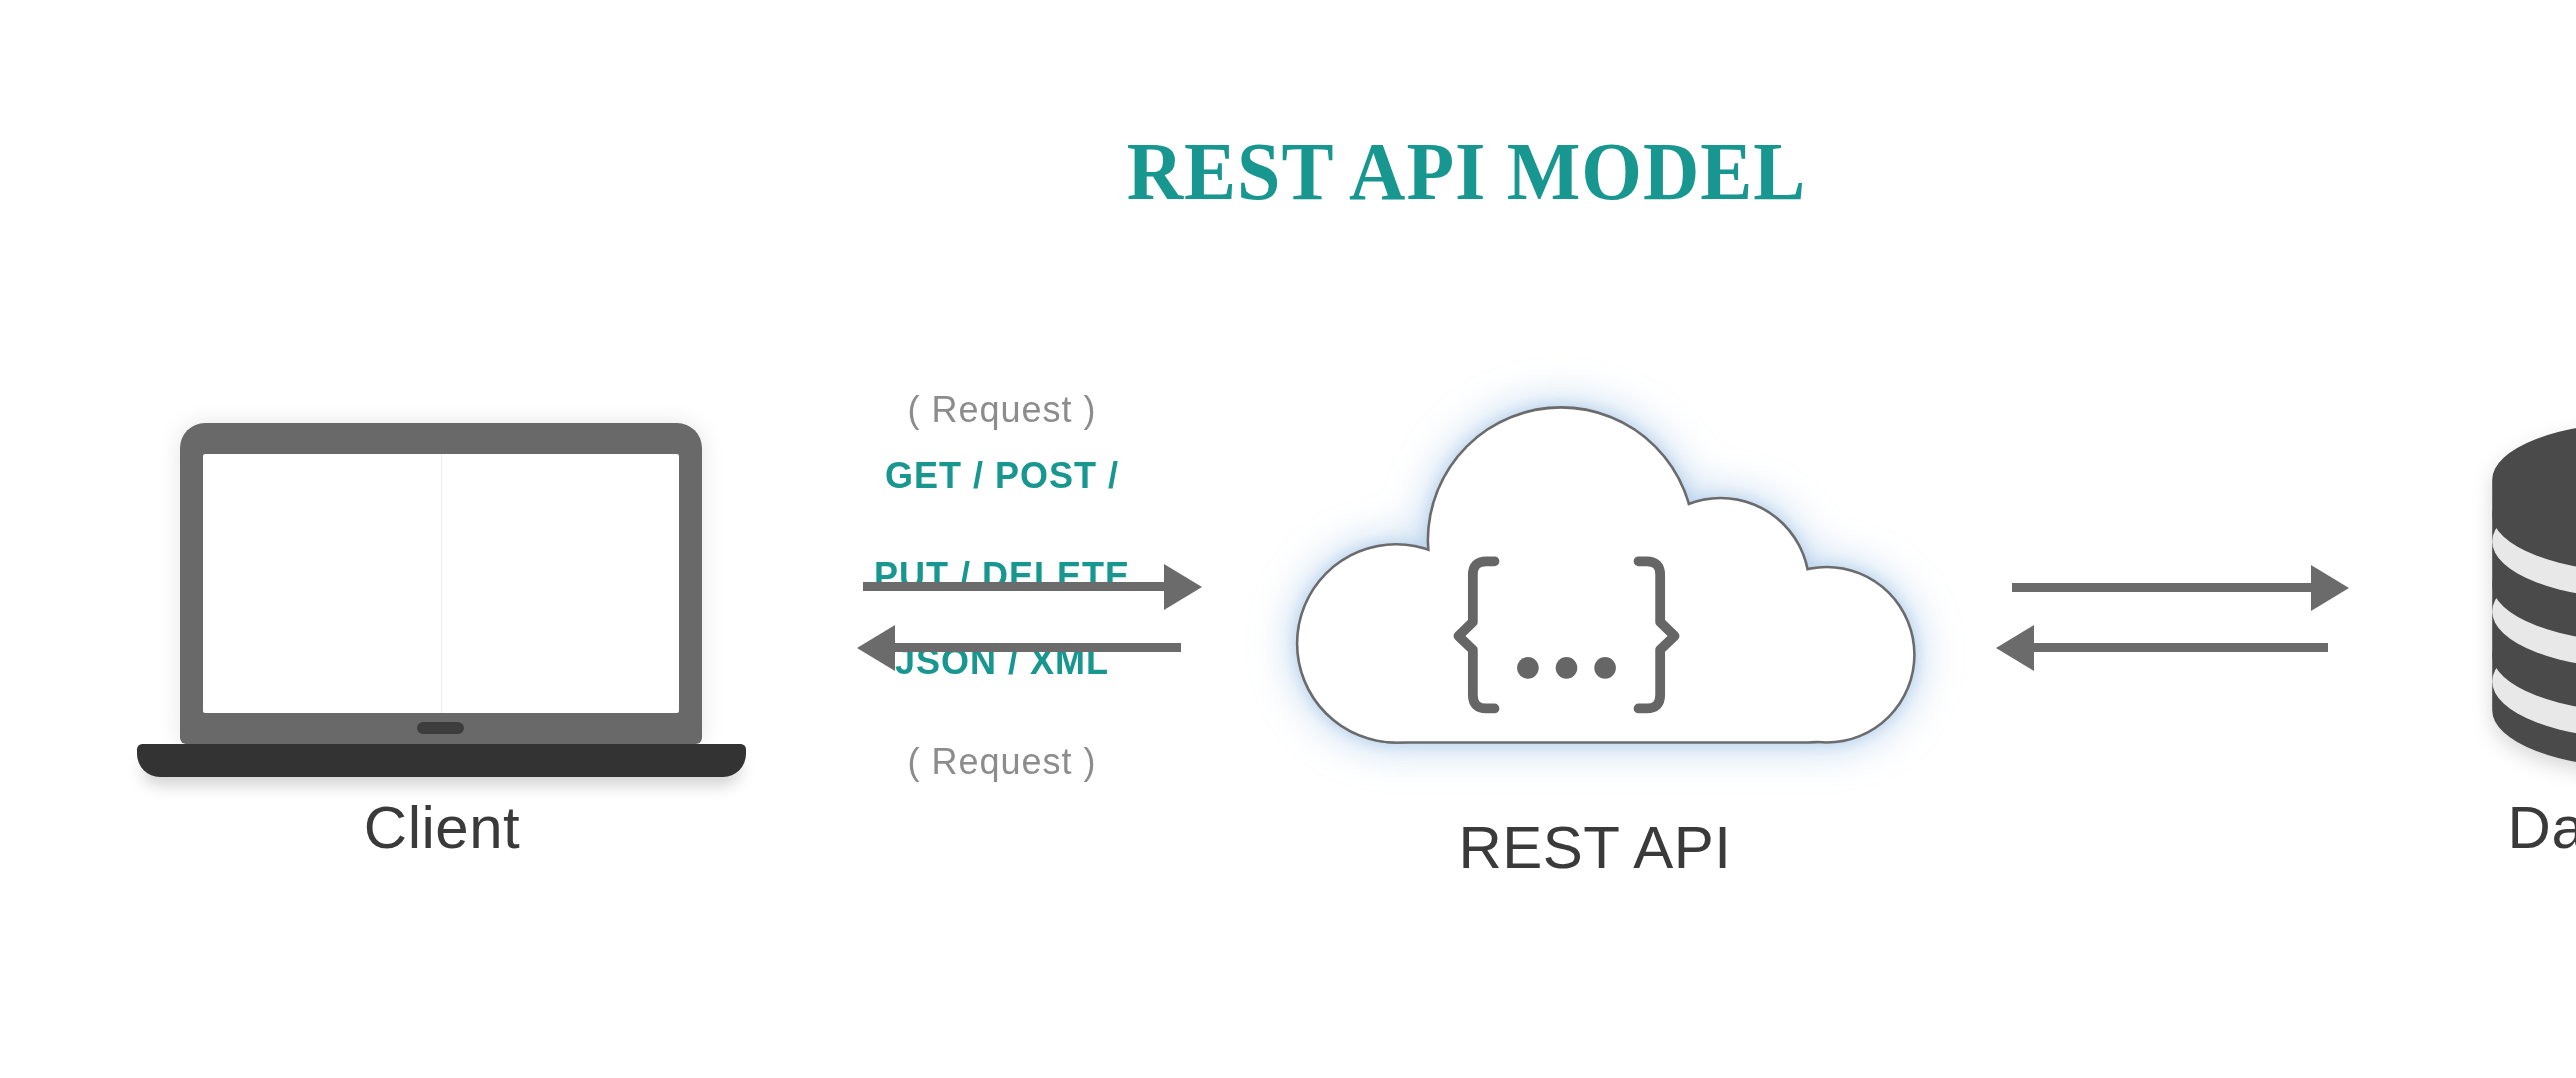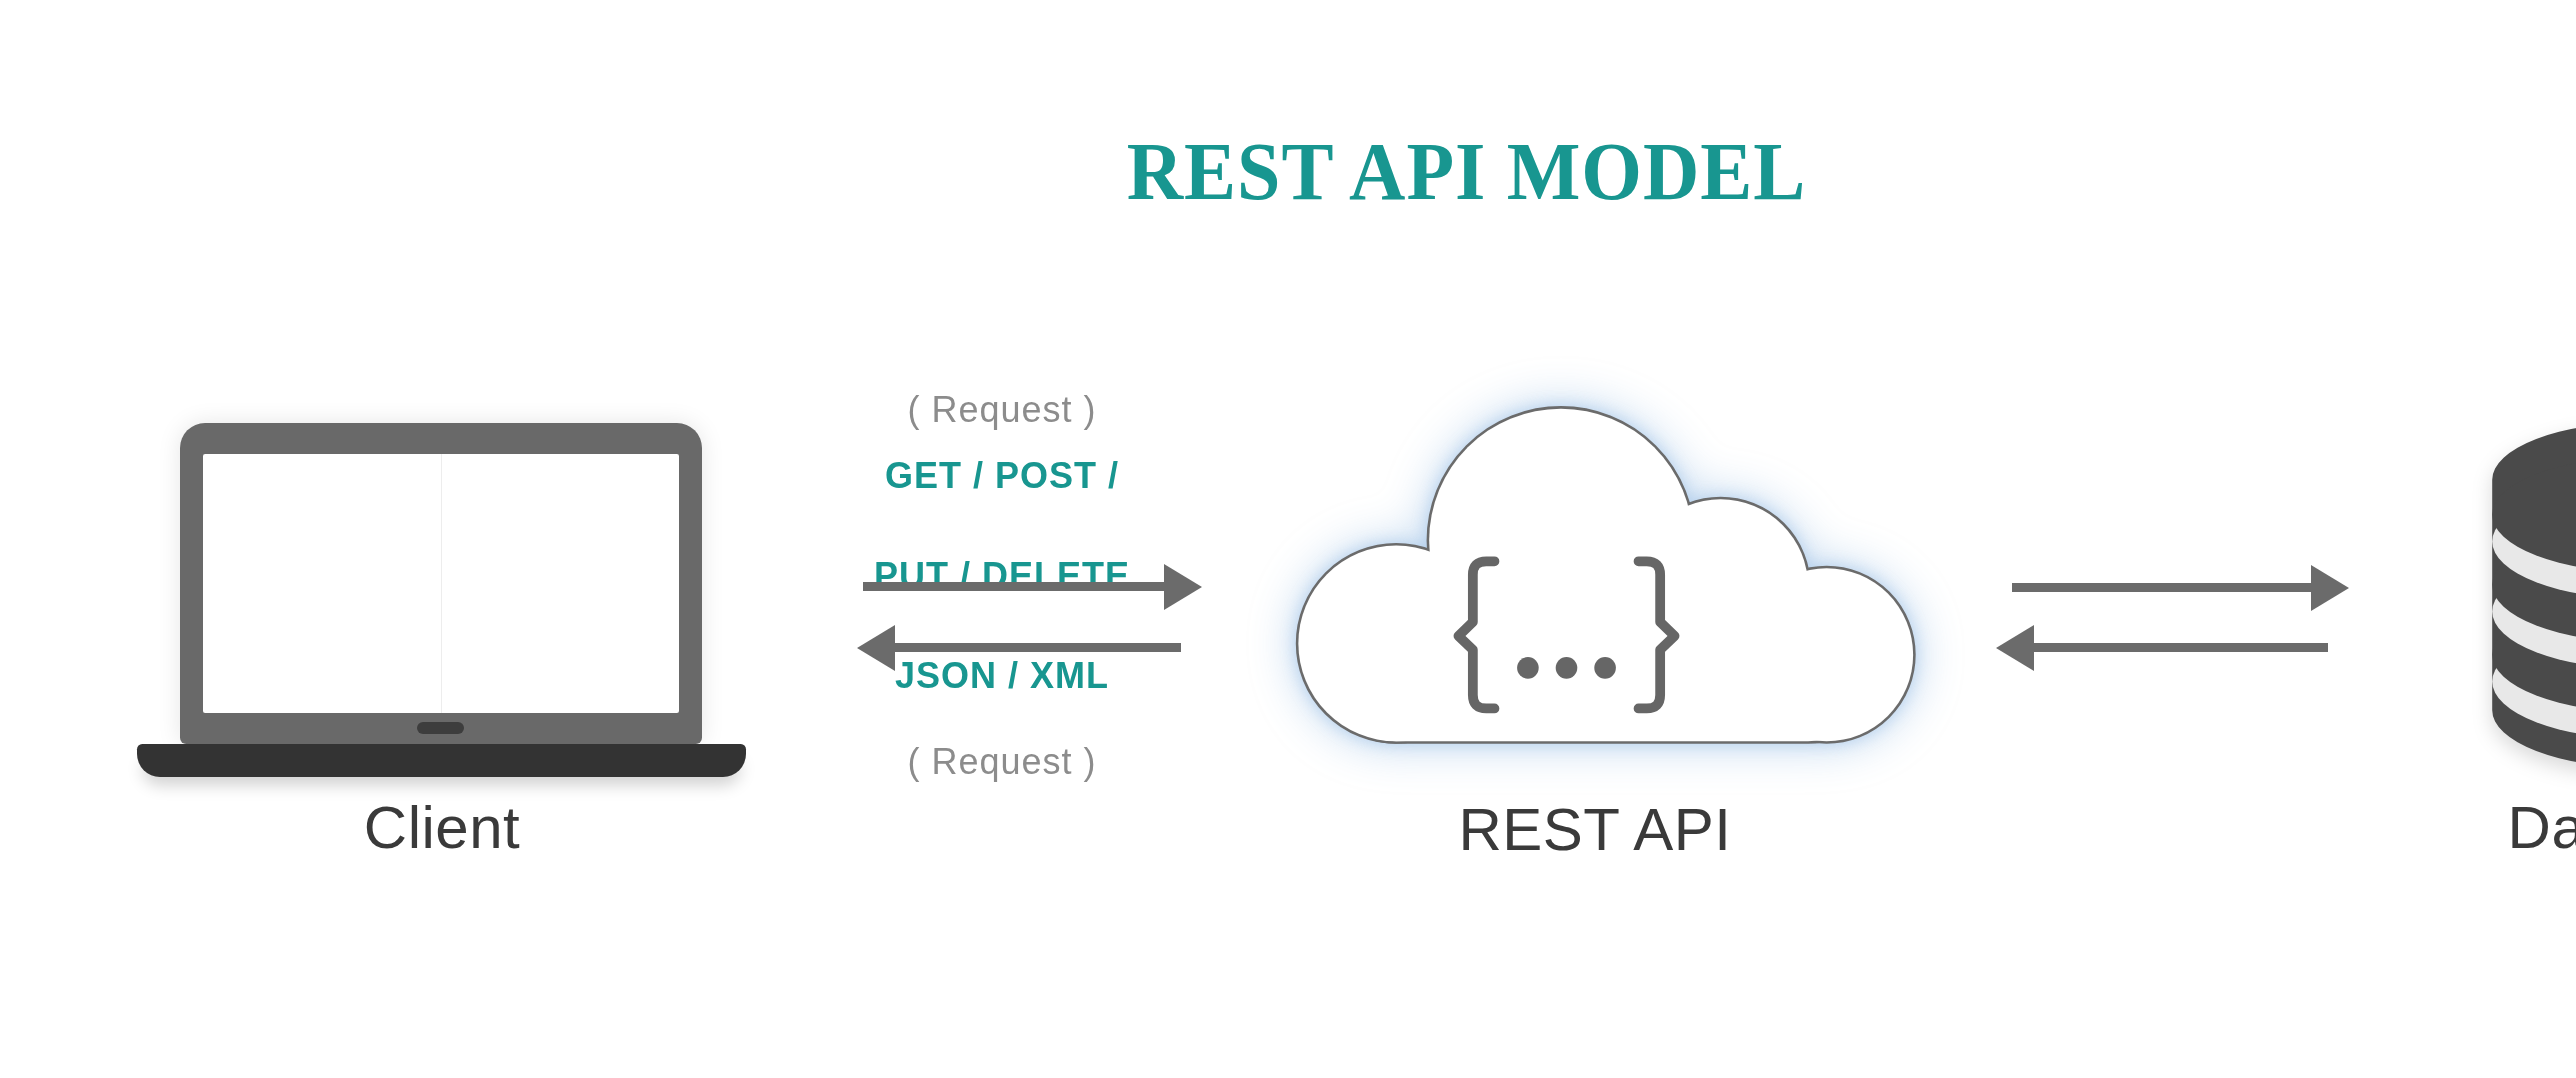--- a/index.html
+++ b/index.html
@@ -112,7 +112,7 @@
   <div class="abs flow-text flow-teal" style="top:476px;">GET / POST /</div>
   <div class="abs flow-text flow-paren" style="top:410px;">( Request )</div>
   <div class="abs flow-text flow-teal" style="top:536px;margin-top:40px;">PUT / DELETE</div>
-  <div class="abs flow-text flow-teal" style="top:676px;">JSON / XML</div>
+  <div class="abs flow-text flow-teal" style="top:662px;">JSON / XML</div>
   <div class="abs flow-text flow-paren" style="top:762px;">( Request )</div>
 
   <div class="abs arrow arrow-right" style="left:863px;top:564px;width:340px;">

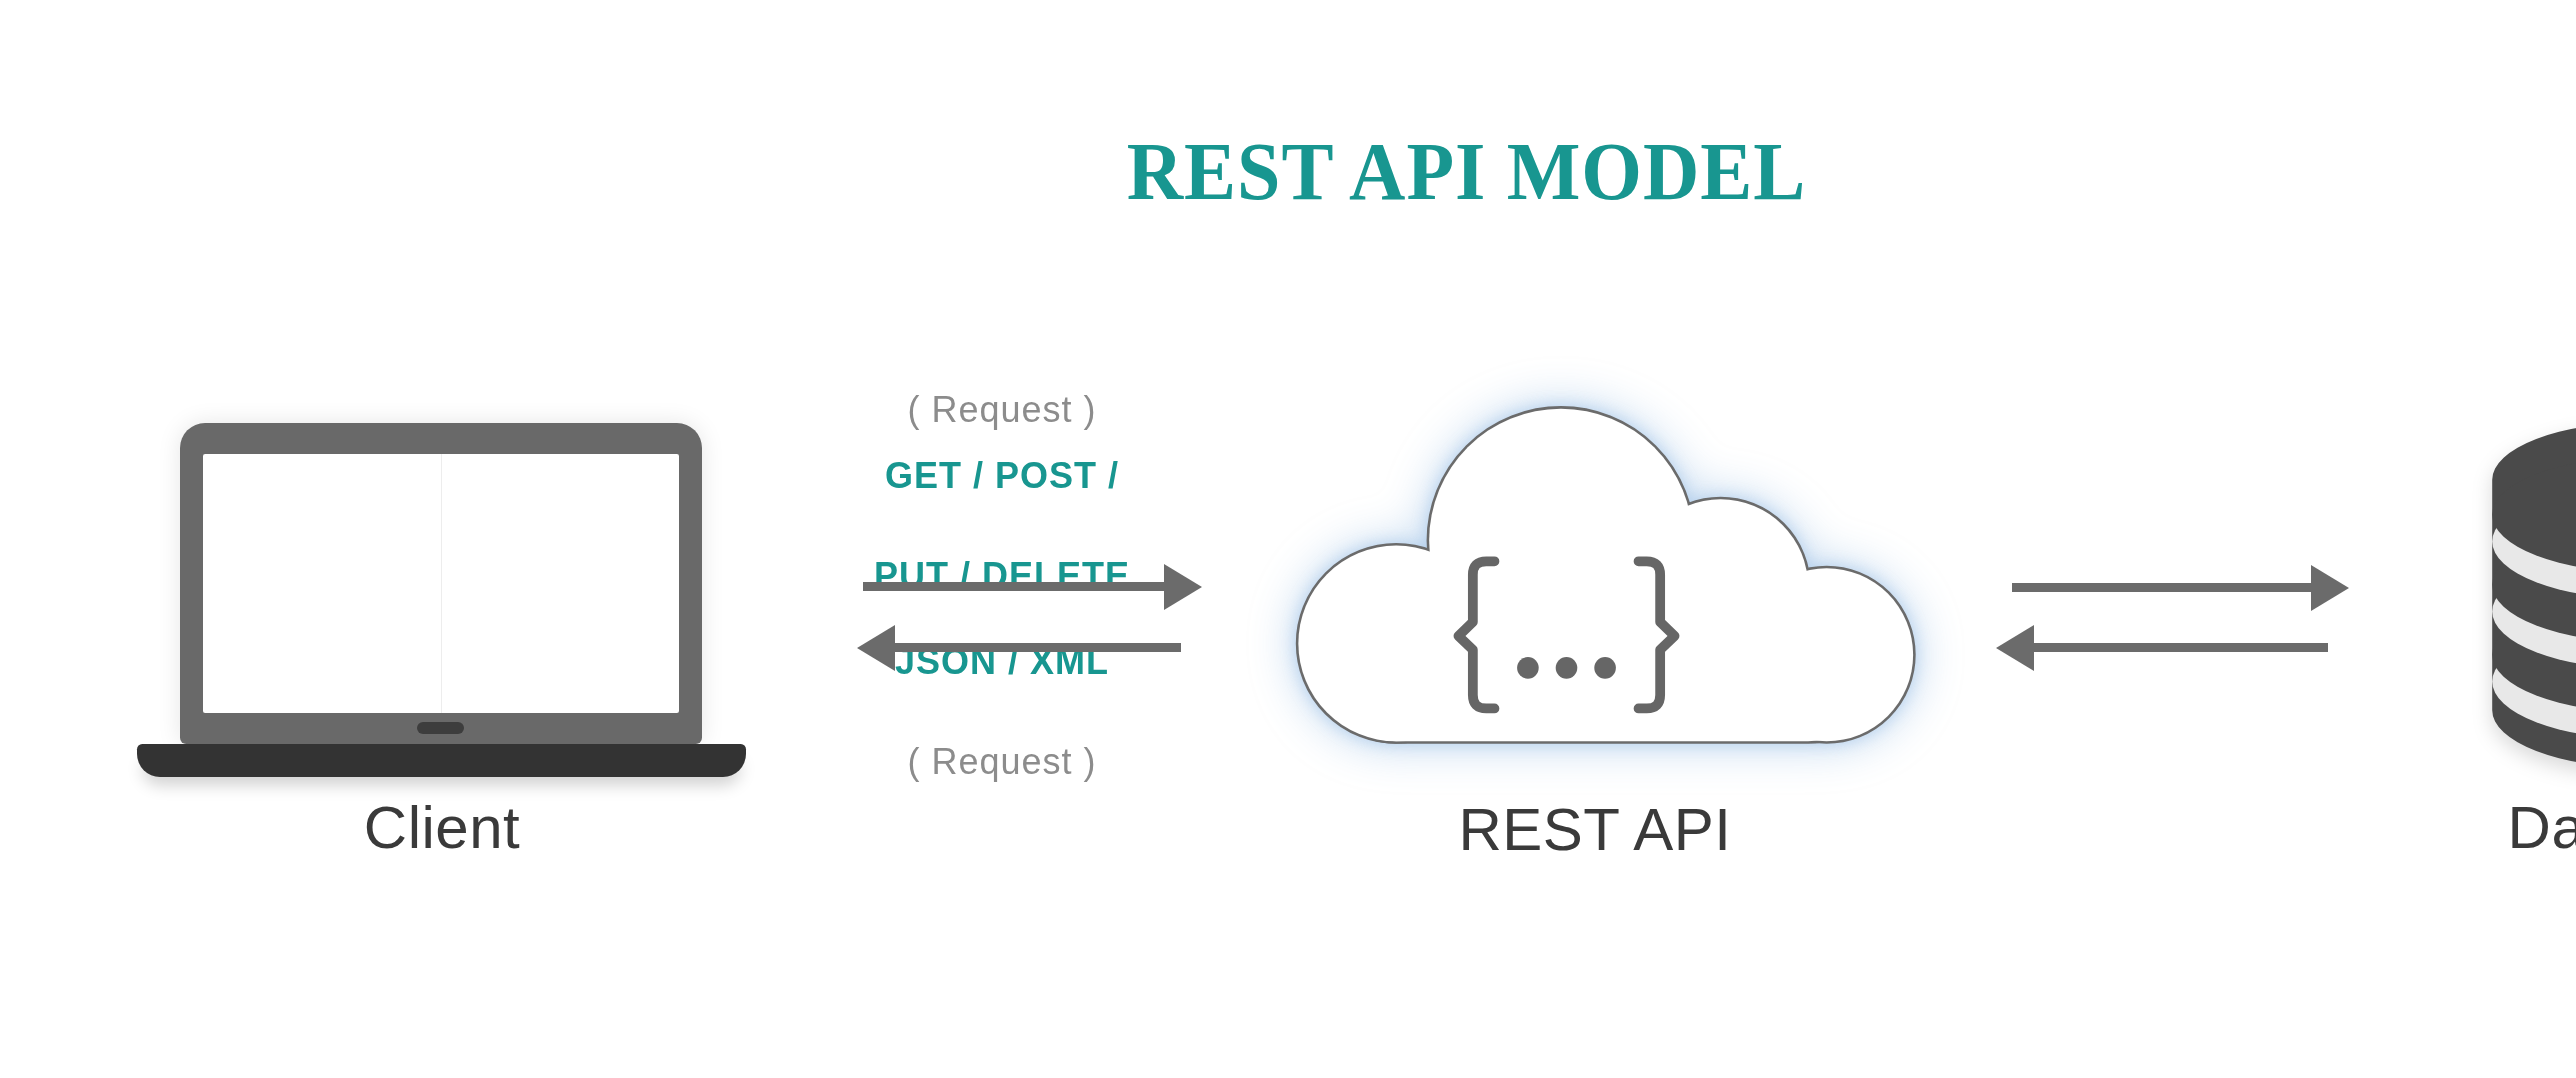--- a/index.html
+++ b/index.html
@@ -145,7 +145,7 @@
     <circle class="dot" cx="120" cy="108.5" r="10.5"></circle>
     <circle class="dot" cx="157.5" cy="108.5" r="10.5"></circle>
   </svg>
-  <div class="abs node-label" style="left:1595px;top:829px;">REST API</div>
+  <div class="abs node-label" style="left:1595px;top:847px;">REST API</div>
 
   <div class="abs arrow arrow-right" style="left:2012px;top:565px;width:336px;">
     <div class="shaft" style="left:0;width:299px;"></div>

